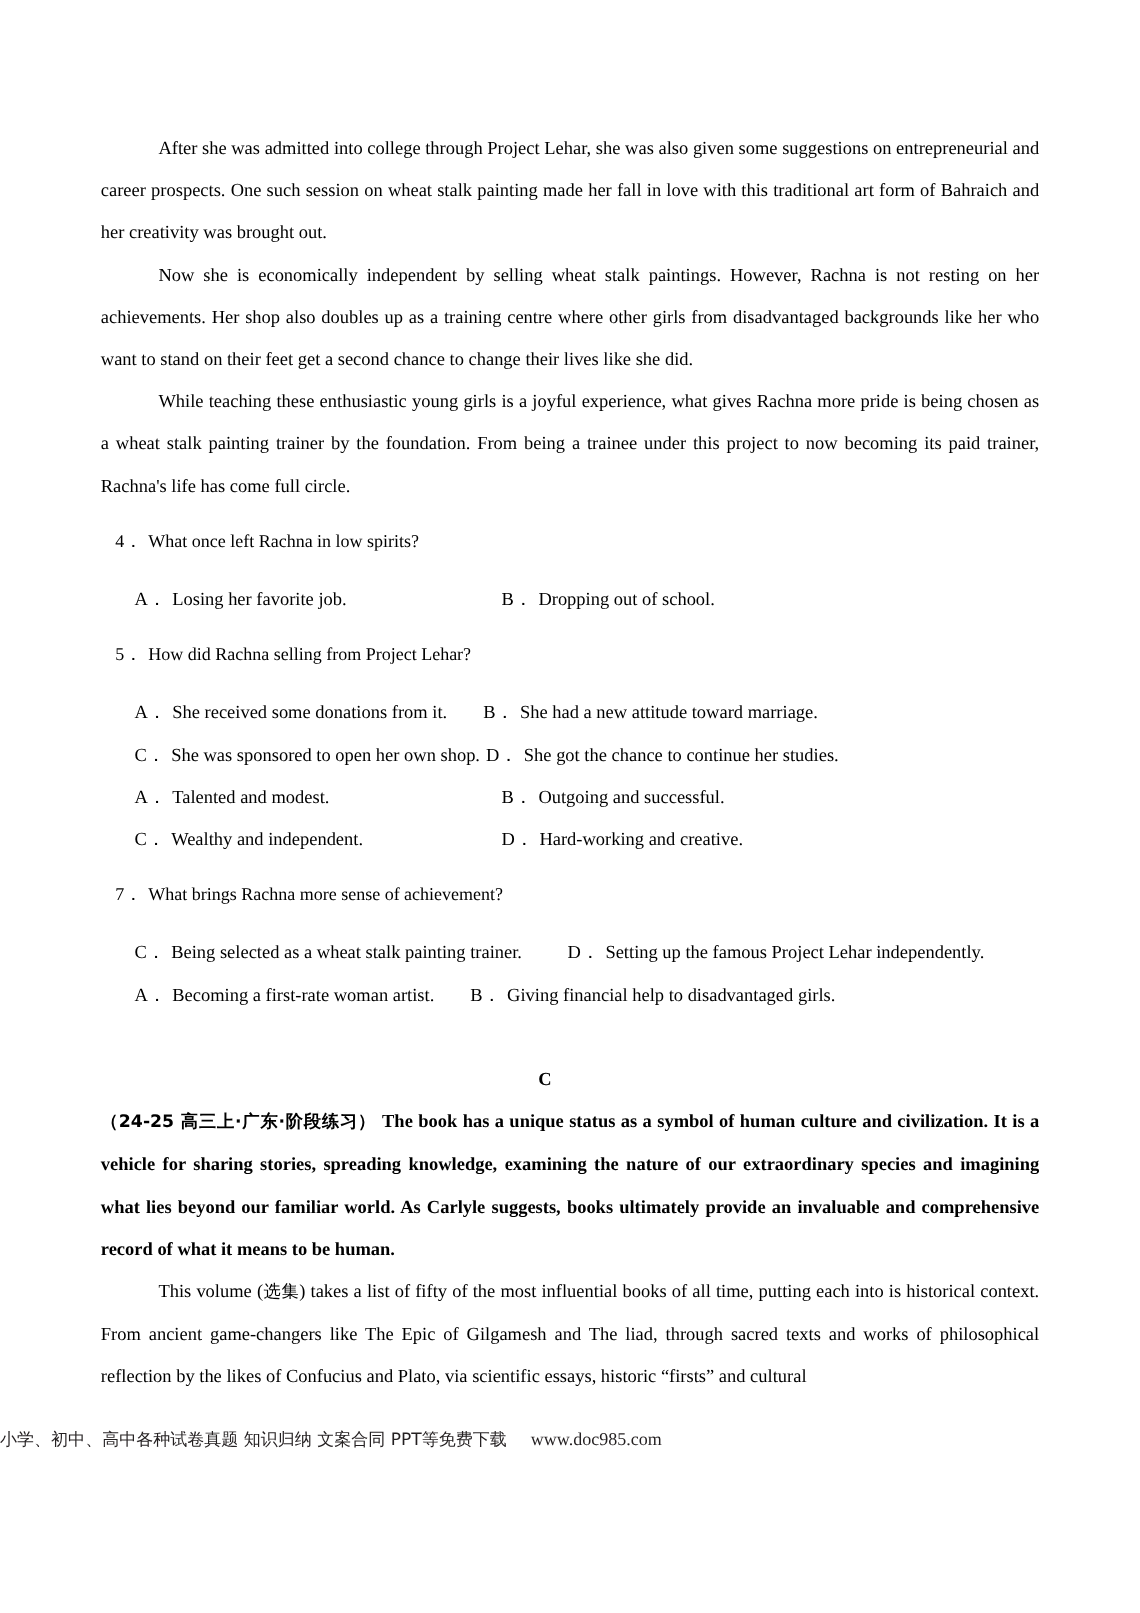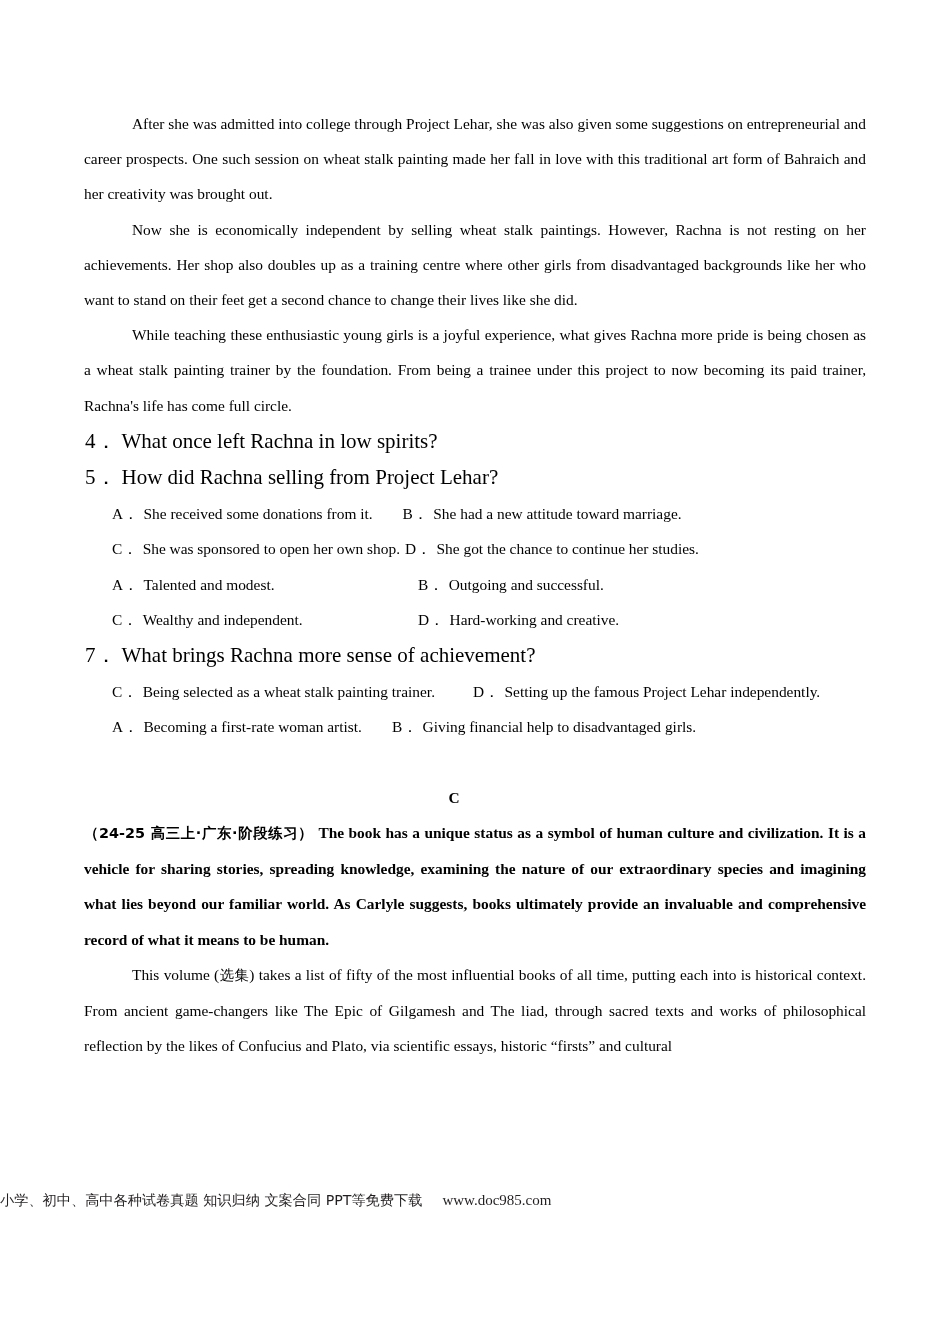--- a/index.html
+++ b/index.html
@@ -42,8 +42,8 @@
     font-weight: bold;
   }
   .qstem {
-    margin: 1px;
-    font-size: 21px;
+    margin: 12px;
+    font-size: 15px;
     line-height: 35.2px;
     padding-left: 0px;
     white-space: nowrap;

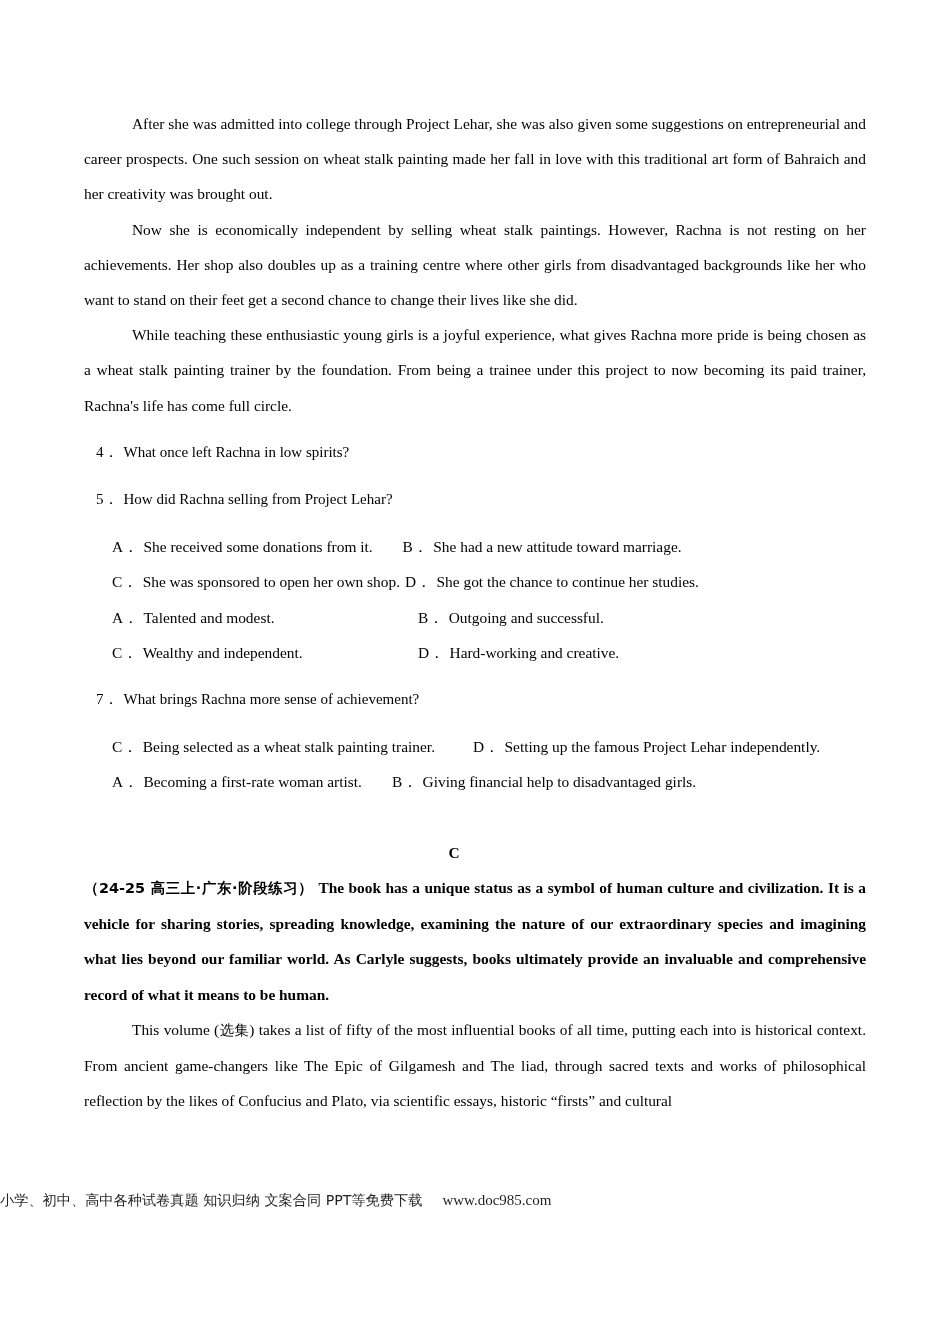--- a/index.html
+++ b/index.html
@@ -120,6 +120,7 @@
 
     <div>
       <p class="qstem"><span class="qnum">4．</span><span class="gap-xs"></span><span>What once left Rachna in low spirits?</span></p>
+      <p class="opt-row"><span class="col-a"><span>A．</span><span class="gap-xs"></span><span>Losing her favorite job.</span></span><span><span>B．</span><span class="gap-xs"></span><span>Dropping out of school.</span></span></p>
     </div>
 
     <div>

